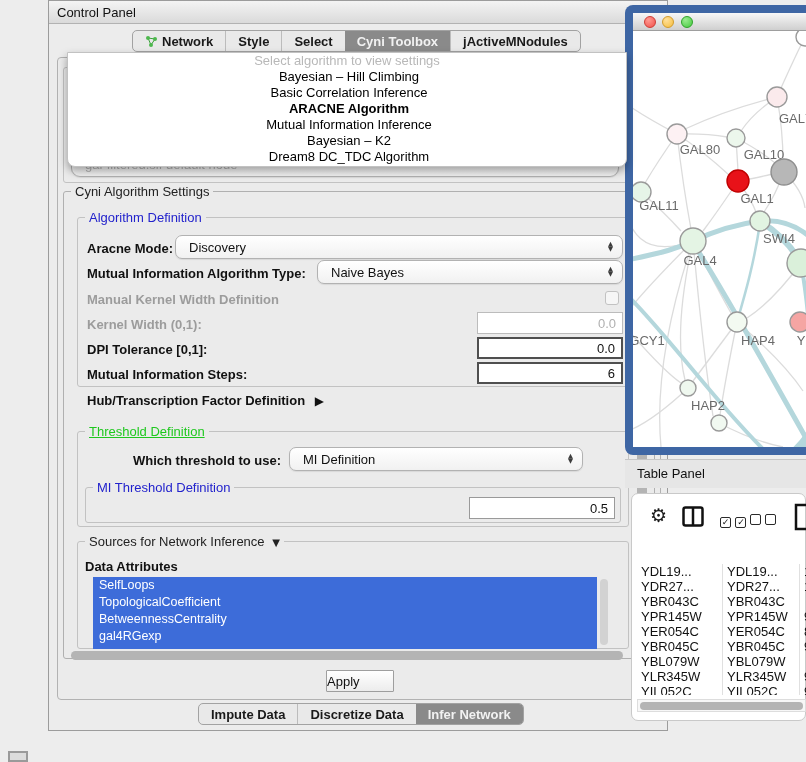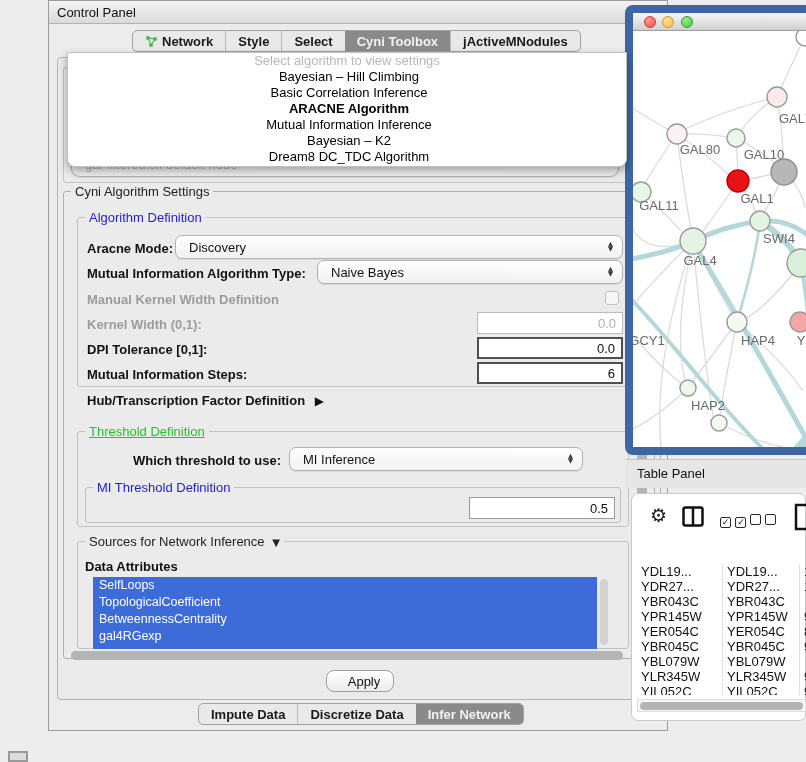--- a/index.html
+++ b/index.html
@@ -186,7 +186,7 @@
 
     <span class="abs blab" style="left:84px;top:452px;">Which threshold to use:</span>
     <div class="abs mac-combo" style="left:240px;top:446px;width:294px;height:24px;">
-      <span class="val">MI Inference</span>
+      <span class="val">MI Definition</span>
       <span class="combo-arrows">
           <span>▲</span>
           <span>▼</span>

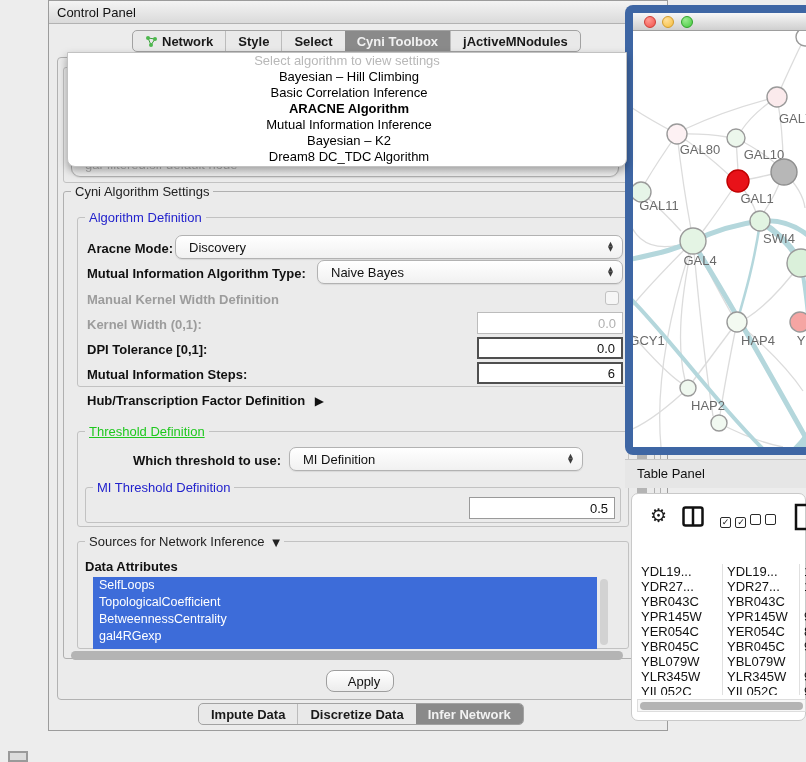--- a/index.html
+++ b/index.html
@@ -50,8 +50,8 @@
   .thumb{background:#b4b4b4;border-radius:5px;}
 
   
-  #apply-btn{display:flex;align-items:center;justify-content:center;font-size:13px;
-             background:linear-gradient(#ffffff,#ececec);border:1px solid #9e9e9e;border-radius:8px;padding-left:8px;}
+  #apply-btn{display:flex;align-items:center;font-size:13px;
+             background:linear-gradient(#ffffff,#ececec);border:1px solid #9e9e9e;border-radius:1px;}
 
   
   #net-frame{left:625px;top:5px;width:181px;height:450px;background:#3e66a4;border-radius:8px 0 0 8px;}

